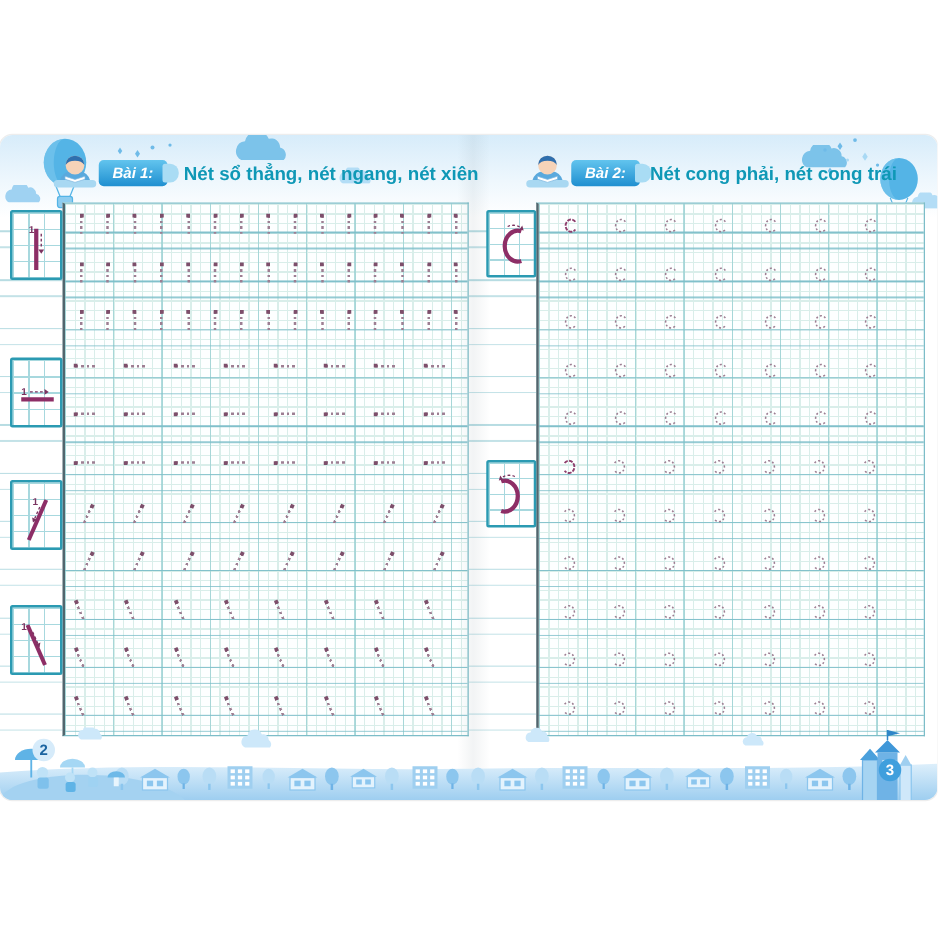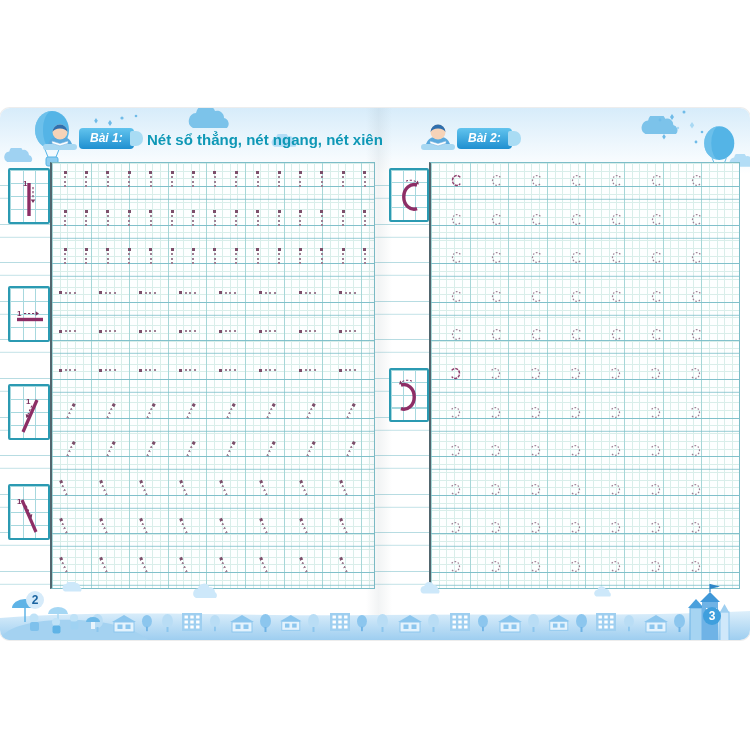--- a/index.html
+++ b/index.html
@@ -138,6 +138,7 @@
     <path d="M10 19 l8 2.5 8 -2.5 0 2.4 -8 2.5 -8 -2.5 z" fill="#fff" stroke="#7fb8e0" stroke-width=".6"></path>
   </svg>
   <span class="badge" style="left:457px;top:20px">Bài 2:</span>
+  <span class="lesson-title" style="left:520px;top:23px">Nét cong phải, nét cong trái</span>
 
   <div id="margin-left" class="marginlines"></div>
   <div id="margin-right" class="marginlines"></div>

